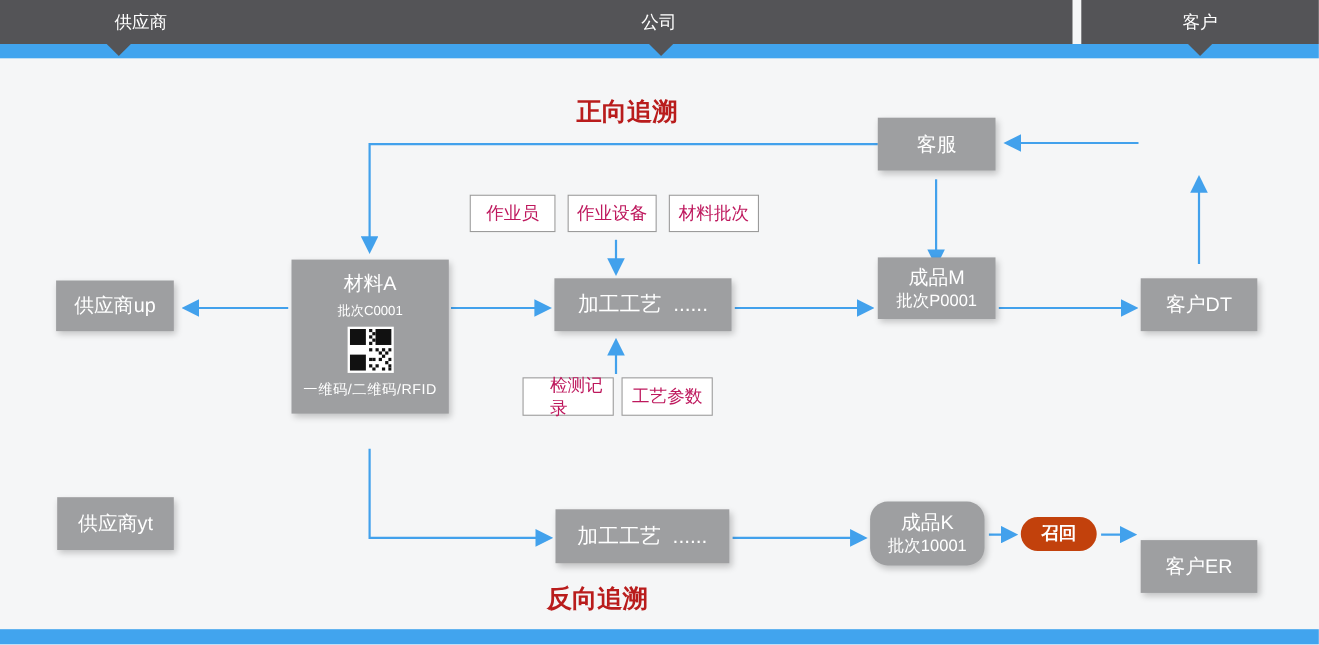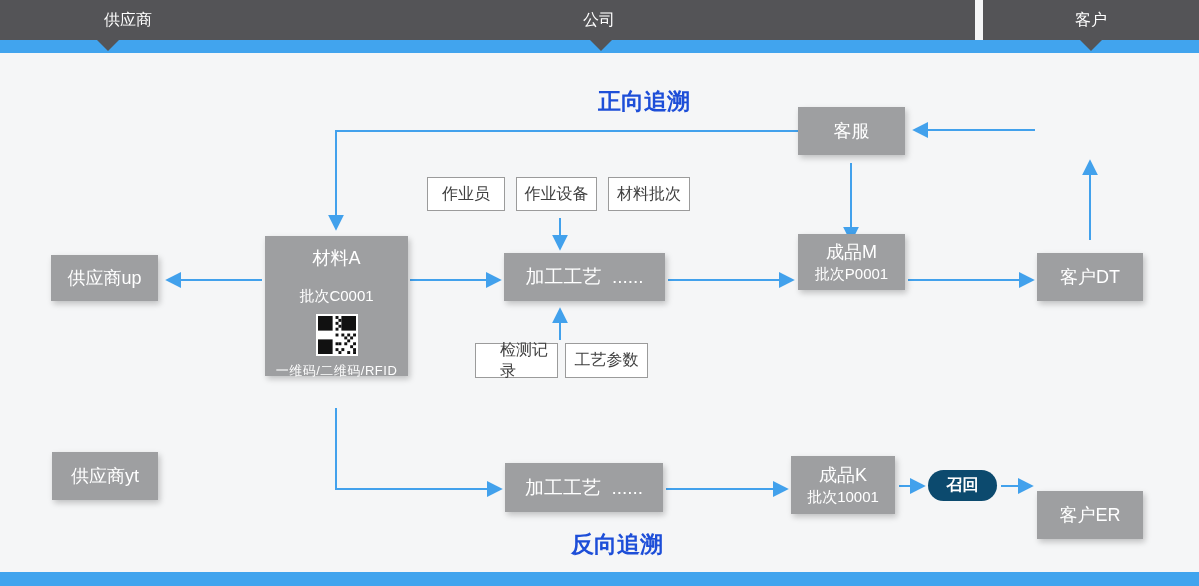--- a/index.html
+++ b/index.html
@@ -30,8 +30,8 @@
 
   
   .title {
-    position:absolute; width:240px; text-align:right;
-    color:#1d4ed8; font-size:23px; font-weight:bold;
+    position:absolute; width:240px; text-align:center;
+    color:#b91c1c; font-size:23px; font-weight:bold;
   }
   .title-forward  { left:450px; top:86px; }
   .title-backward { left:423px; top:529px; }

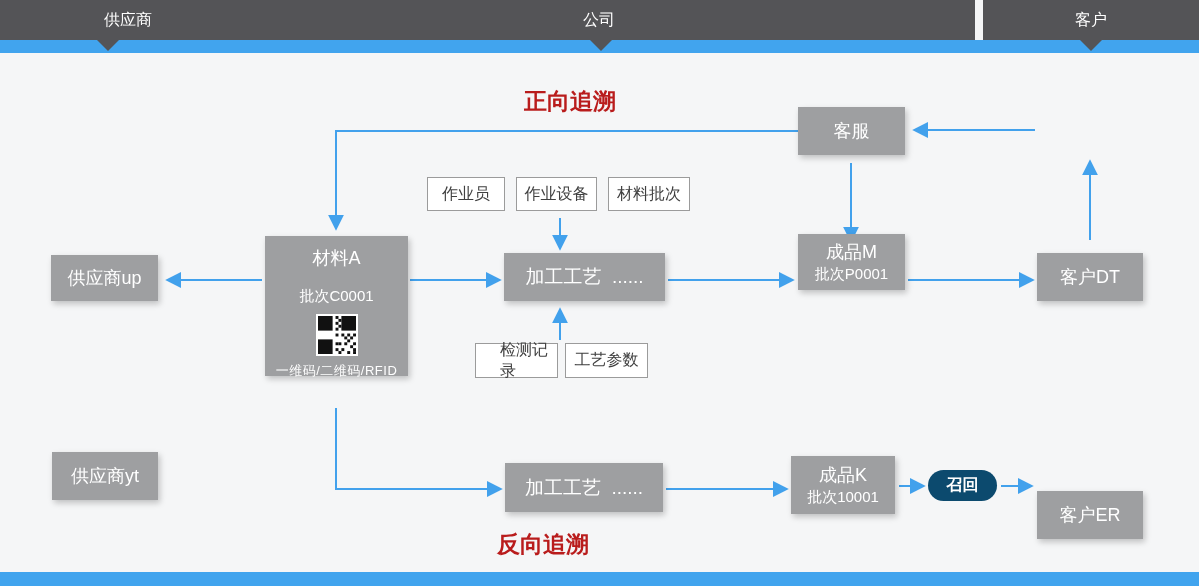--- a/index.html
+++ b/index.html
@@ -66,7 +66,7 @@
   
   .tag {
     position:absolute; background:#ffffff; border:1px solid #9b9b9b;
-    color:#404040; font-size:16px; box-sizing:border-box;
+    color:#be185d; font-size:16px; box-sizing:border-box;
     display:flex; align-items:center; justify-content:center;
   }
   #tag-operator       { left:427px; top:177px; width:78px; height:34px; }

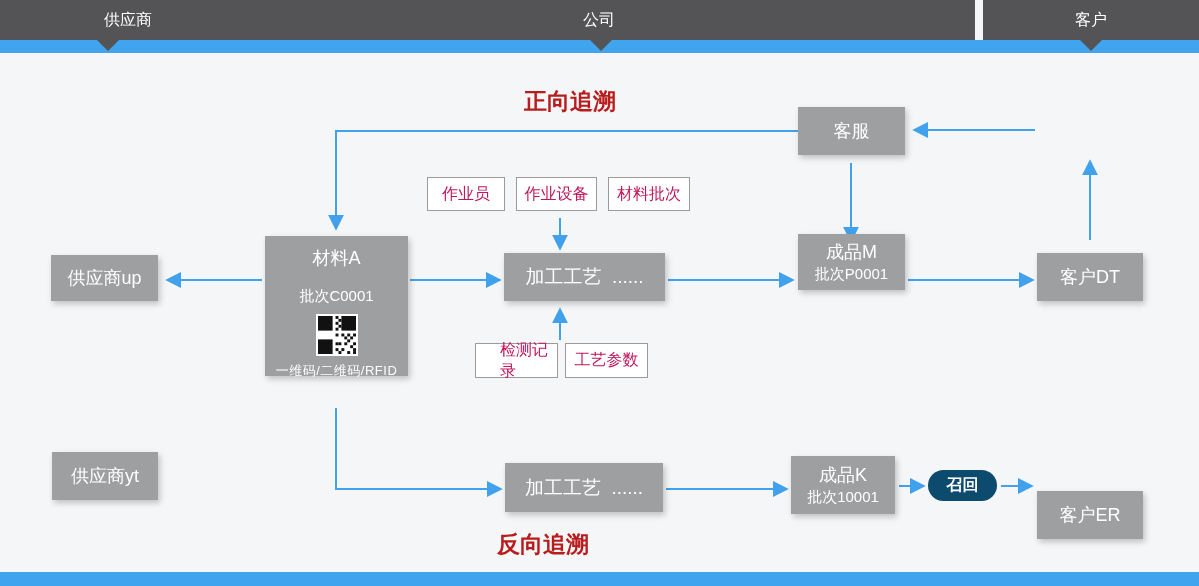--- a/index.html
+++ b/index.html
@@ -59,7 +59,7 @@
   #node-product-k      { left:791px;  top:456px; width:104px; height:58px; }
   #node-customer-er    { left:1037px; top:463px; width:106px; height:48px;margin-top:28px; }
 
-  .material-batch   { font-size:15px; margin-top:16px; }
+  .material-batch   { font-size:12px; margin-top:4px; }
   .material-caption { font-size:13px; margin-top:6px; letter-spacing:0.5px; }
   .qr-wrap { background:#ffffff; padding:2px; margin-top:7px; line-height:0; }
 

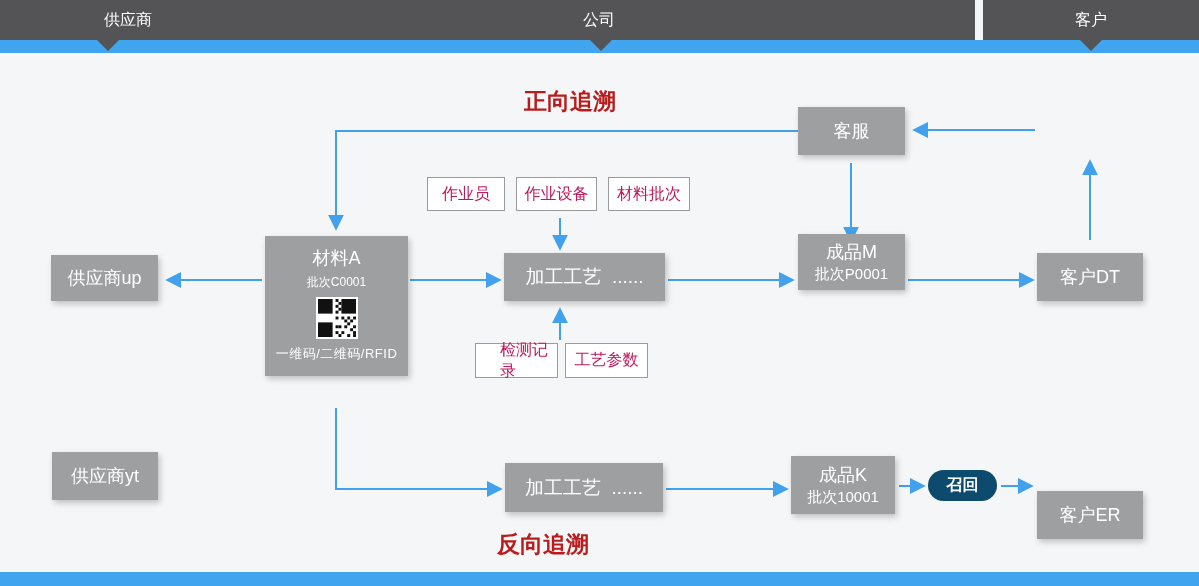--- a/index.html
+++ b/index.html
@@ -56,7 +56,7 @@
   #node-customer-dt    { left:1037px; top:253px; width:106px; height:48px; }
   #node-supplier-yt    { left:52px;   top:452px; width:106px; height:48px; }
   #node-process-bottom { left:505px;  top:463px; width:158px; height:49px; font-size:19px; }
-  #node-product-k      { left:791px;  top:456px; width:104px; height:58px; }
+  #node-product-k      { left:791px;  top:456px; width:104px; height:58px;border-radius:16px; }
   #node-customer-er    { left:1037px; top:463px; width:106px; height:48px;margin-top:28px; }
 
   .material-batch   { font-size:12px; margin-top:4px; }

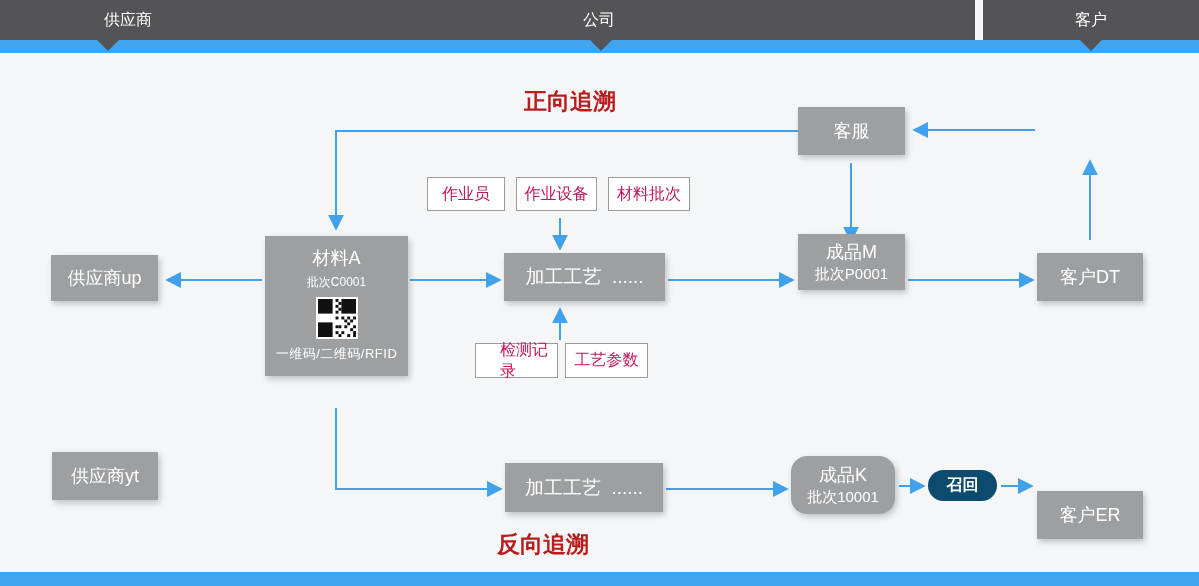--- a/index.html
+++ b/index.html
@@ -78,7 +78,7 @@
   
   .pill {
     position:absolute; left:928px; top:470px; width:69px; height:31px;
-    background:#0c4a6e; color:#ffffff; font-size:16px; font-weight:bold;
+    background:#c2410c; color:#ffffff; font-size:16px; font-weight:bold;
     border-radius:16px;
     display:flex; align-items:center; justify-content:center;
   }

